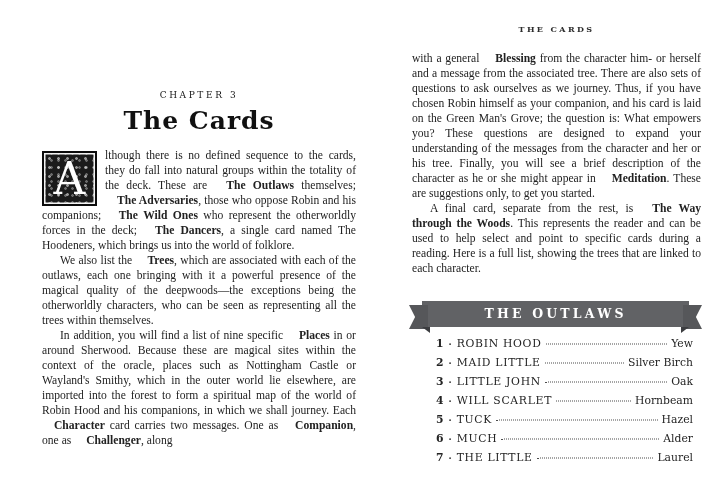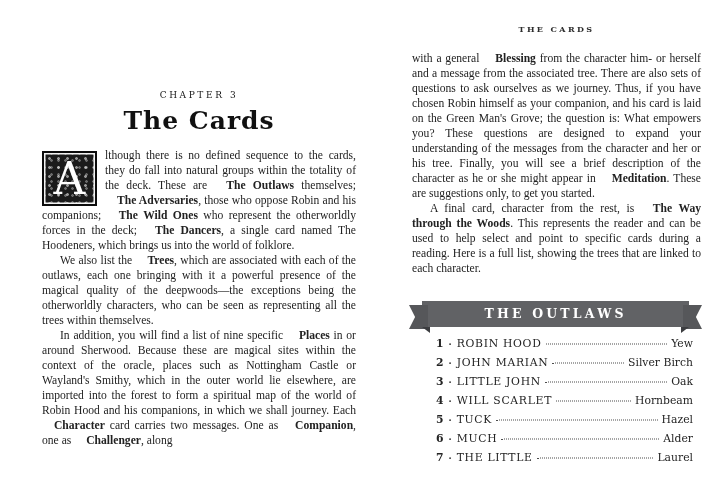--- a/index.html
+++ b/index.html
@@ -98,7 +98,7 @@
   <div class="col-right">
     <div class="running-head">THE CARDS</div>
     <p class="para"><span>with a general </span><span class="seg-b">Blessing</span><span> from the character him- or herself and a message from the associated tree. There are also sets of questions to ask ourselves as we journey. Thus, if you have chosen Robin himself as your companion, and his card is laid on the </span><span class="seg-i">Green Man's Grove</span><span>; the question is: </span><span class="seg-i">What empowers you?</span><span> These questions are designed to expand your understanding of the messages from the character and her or his tree. Finally, you will see a brief description of the character as he or she might appear in </span><span class="seg-b">Meditation</span><span>. These are suggestions only, to get you started.</span></p>
-    <p class="para indent"><span>A final card, character from the rest, is </span><span class="seg-b">The Way through the Woods</span><span>. This represents the reader and can be used to help select and point to specific cards during a reading. Here is a full list, showing the trees that are linked to each character.</span></p>
+    <p class="para indent"><span>A final card, separate from the rest, is </span><span class="seg-b">The Way through the Woods</span><span>. This represents the reader and can be used to help select and point to specific cards during a reading. Here is a full list, showing the trees that are linked to each character.</span></p>
 
     <div class="ribbon">
       <span class="flag flag-left"></span>

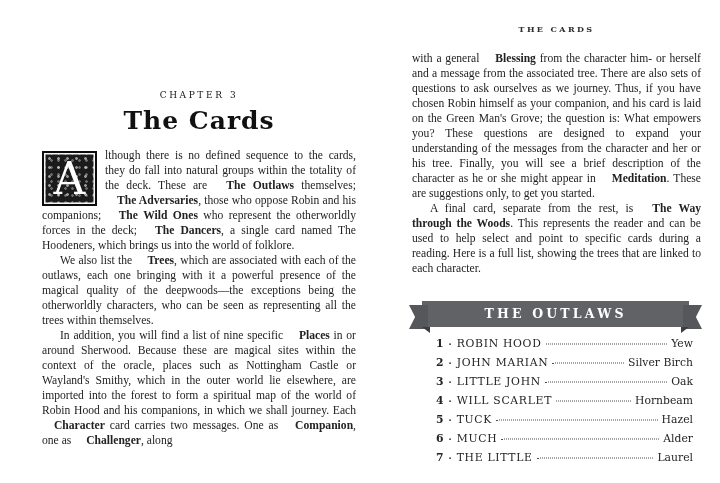--- a/index.html
+++ b/index.html
@@ -119,7 +119,7 @@
         <li class="tree-row">
           <span class="tree-num">2</span>
           <span class="tree-bullet">·</span>
-          <span class="tree-name">JOHN MARIAN</span>
+          <span class="tree-name">MAID LITTLE</span>
           <span class="tree-leader"></span>
           <span class="tree-tree">Silver Birch</span>
         </li>

